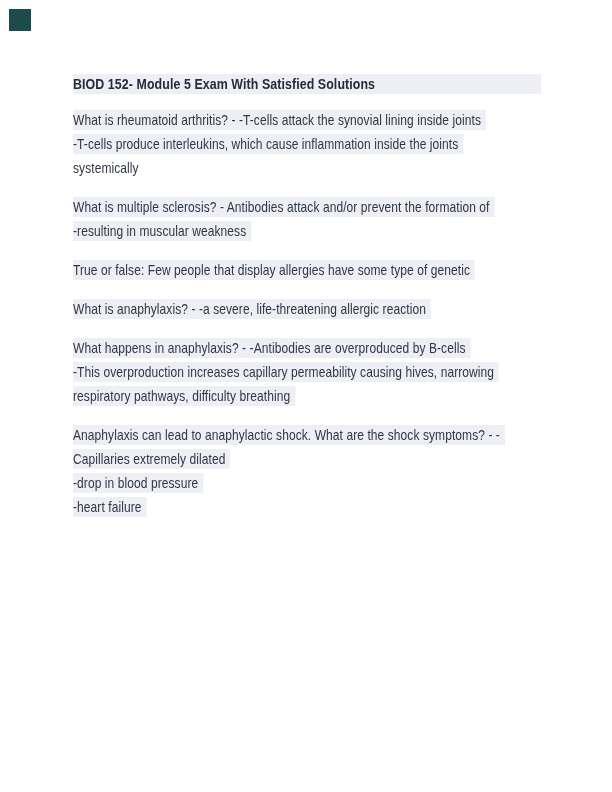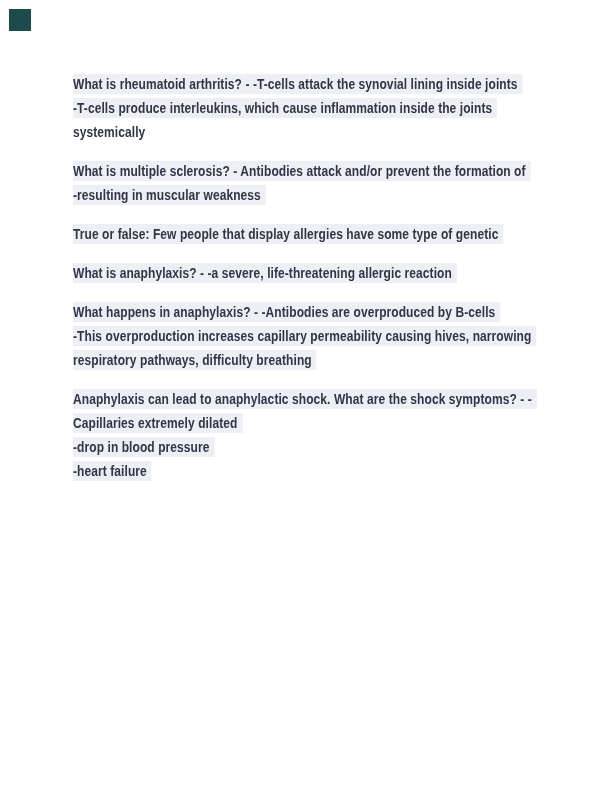--- a/index.html
+++ b/index.html
@@ -69,6 +69,9 @@
 
   <div class="content">
 
+    <div class="title-bar">
+      <span class="title-text">BIOD 152- Module 5 Exam With Satisfied Solutions</span>
+    </div>
 
     <div class="para">
       <div class="line">

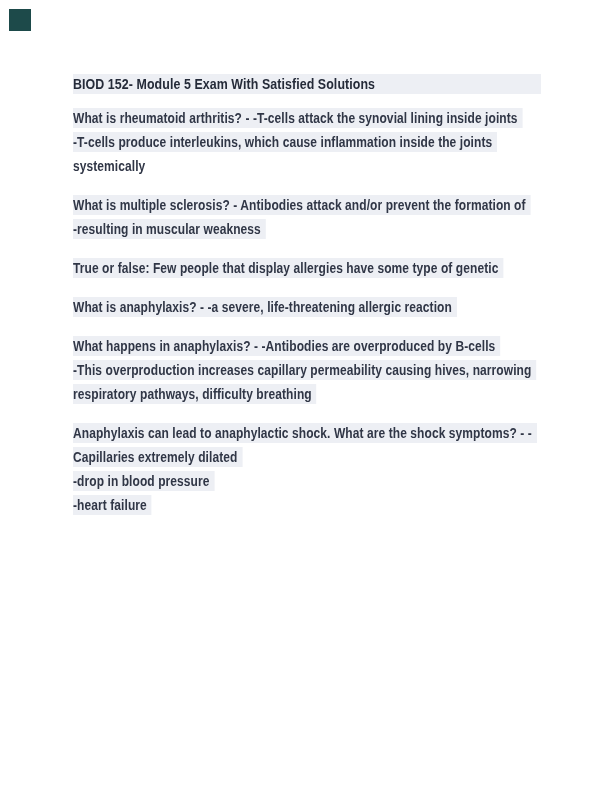--- a/index.html
+++ b/index.html
@@ -45,9 +45,8 @@
   .line {
     height: 24px;
     display: flex;
-    align-items: flex-start;
+    align-items: center;
     white-space: nowrap;
-    font-weight: bold;
   }
   .line .line-text {
     display: inline-block;

